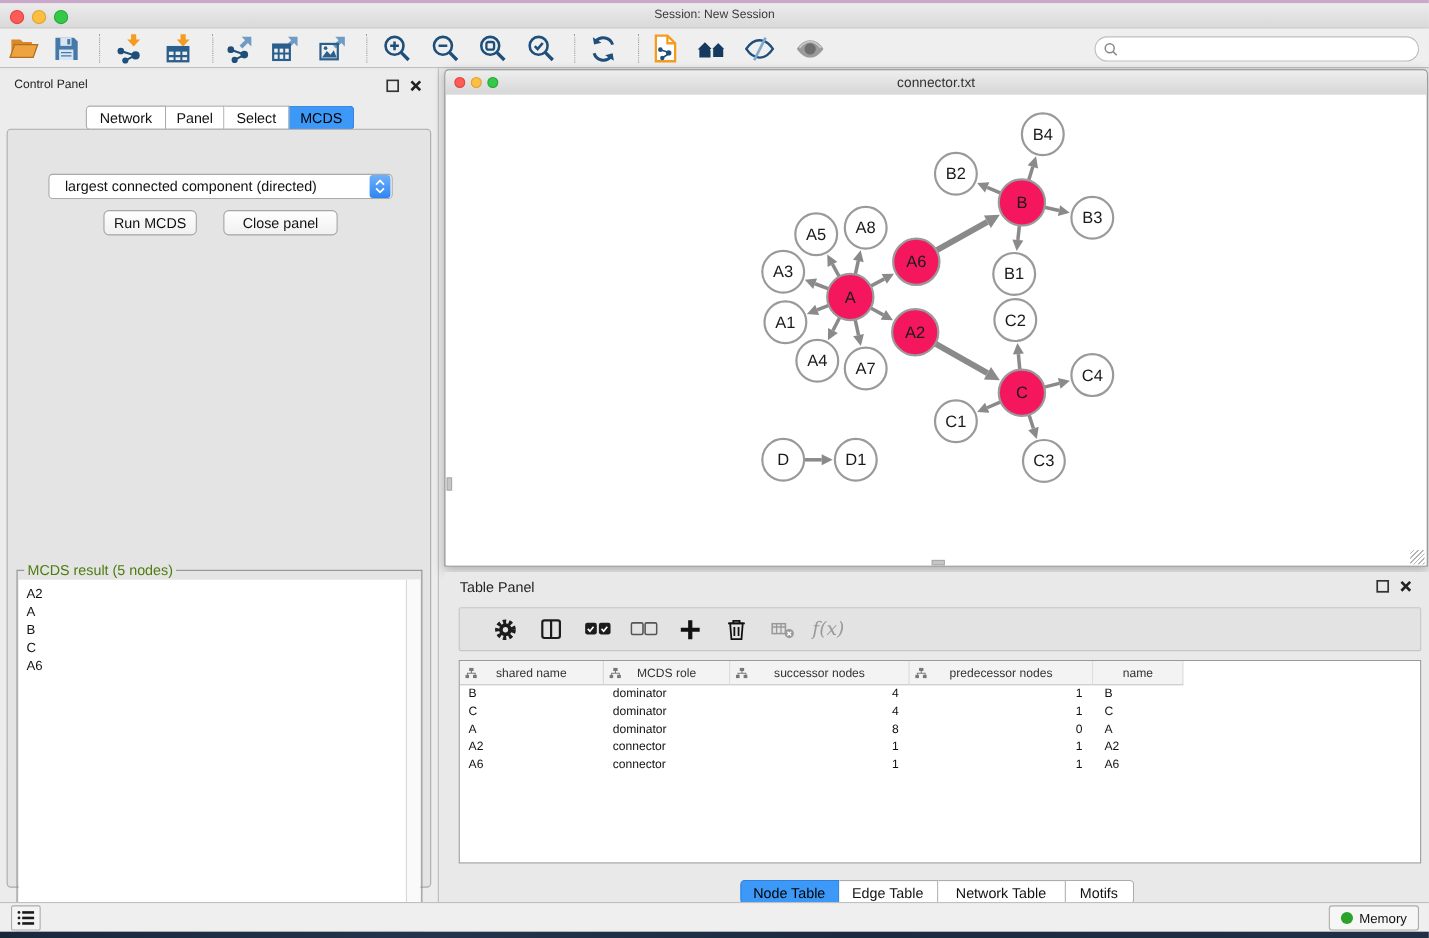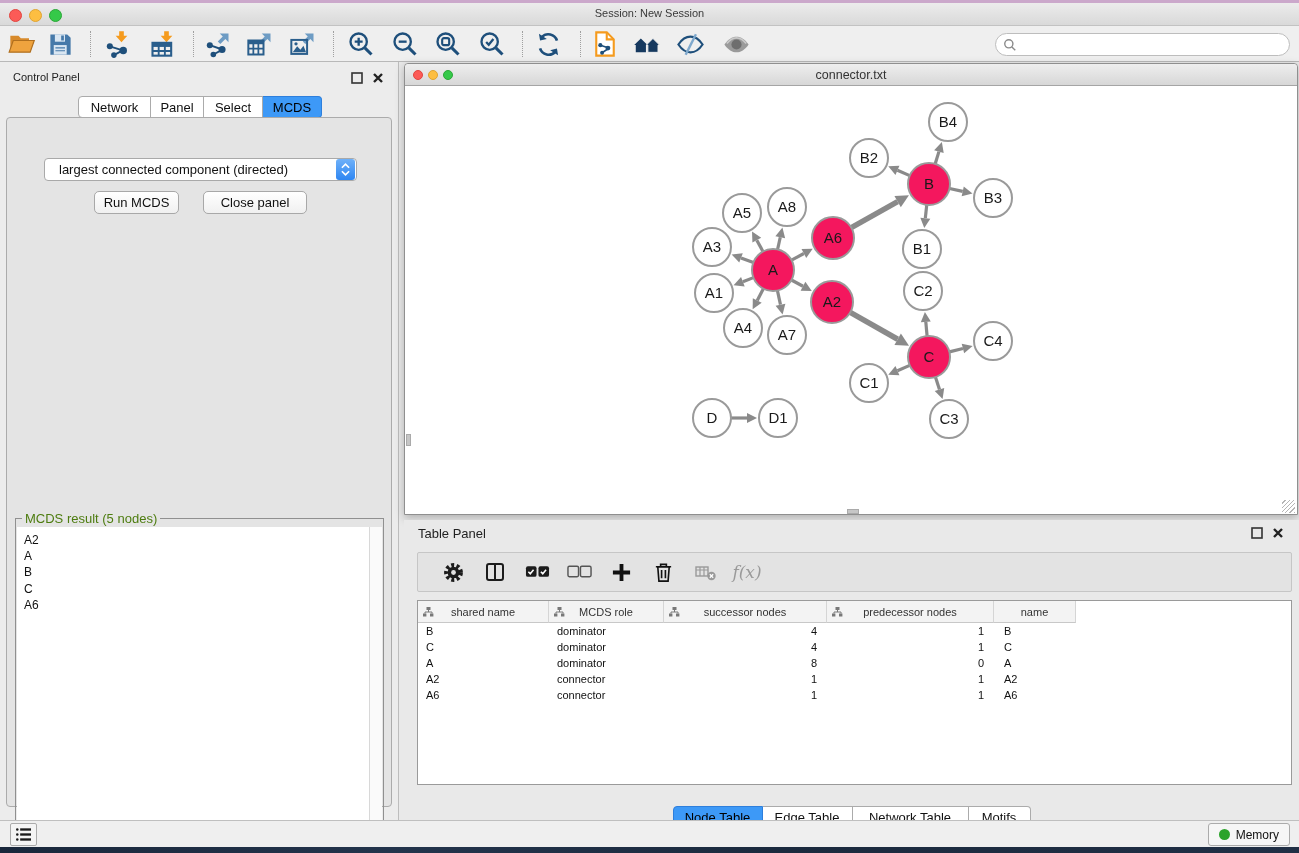--- a/index.html
+++ b/index.html
@@ -76,7 +76,7 @@
   .tp-title { position:absolute; left:14px; top:6px; font-size:13px; color:#222; }
   .table-panel .panel-btns { right:15px; top:7px; }
   .tp-toolbar { position:absolute; left:13px; top:32px; width:875px; height:40px;
-    background:#E3E3E3; border:1px solid #C6C6C6; border-radius:2px; display:flex; align-items:center; gap:16px; padding-left:22px; }
+    background:#E3E3E3; border:1px solid #C6C6C6; border-radius:2px; display:flex; align-items:center; gap:16px; padding-left:28px; }
   .tp-ic { width:26px; height:24px; display:flex; align-items:center; justify-content:center; }
   .fx { font-family:"DejaVu Serif",serif; font-style:italic; font-size:17px; color:#9a9a9a; }
   .datatable { position:absolute; left:13px; top:80px; width:875px; height:185px; background:#fff; border:1px solid #9A9A9A; overflow:hidden; }

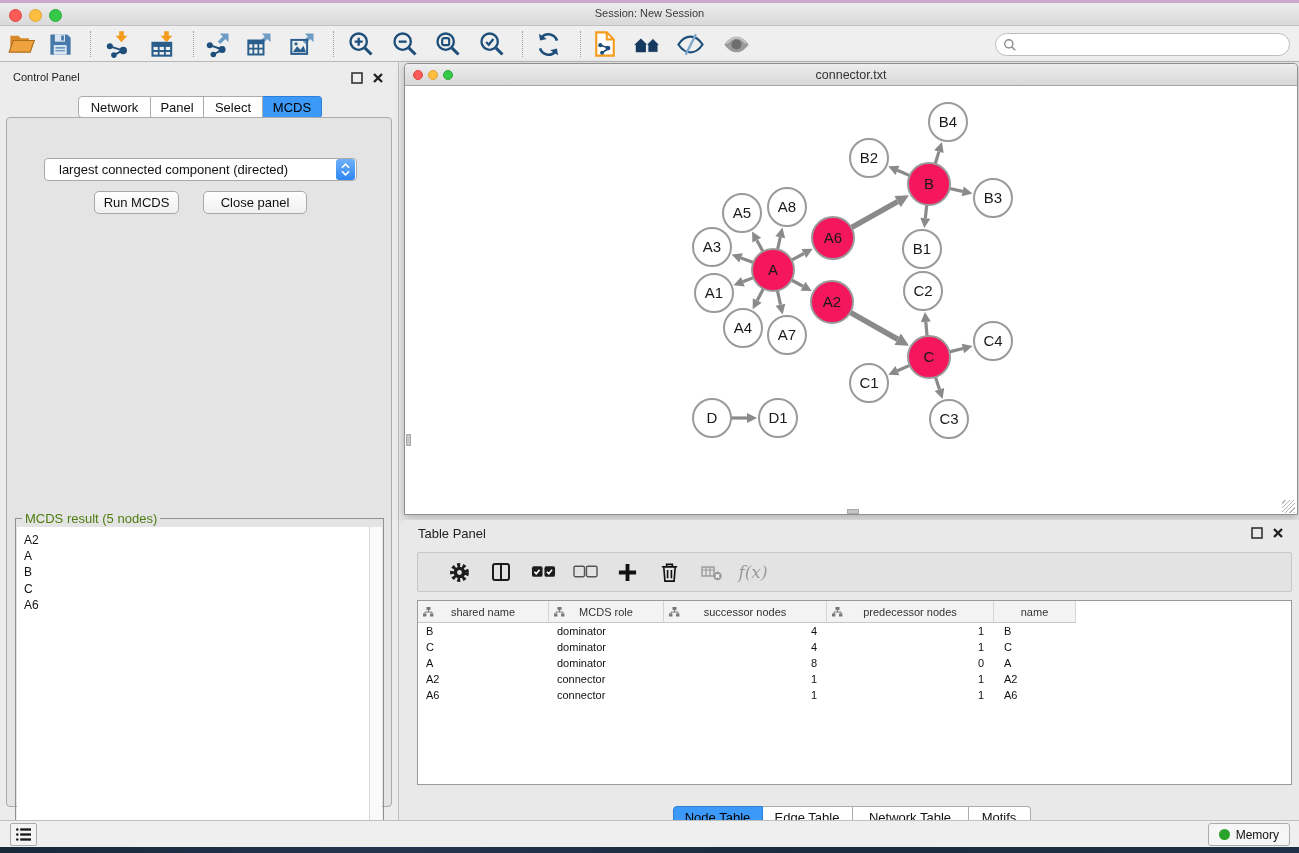--- a/index.html
+++ b/index.html
@@ -90,7 +90,7 @@
   .dt-cell.l { padding-left:8px; justify-content:flex-start; }
   .dt-cell.l2 { padding-left:10px; justify-content:flex-start; }
   .dt-cell.r { padding-right:10px; justify-content:flex-end; }
-  .tp-tabs { position:absolute; left:0; right:0; top:286px; display:flex; justify-content:center; }
+  .tp-tabs { position:absolute; left:0; right:0; top:280px; display:flex; justify-content:center; }
 
   
   .statusbar { position:absolute; left:0; top:820px; width:1299px; height:27px;

